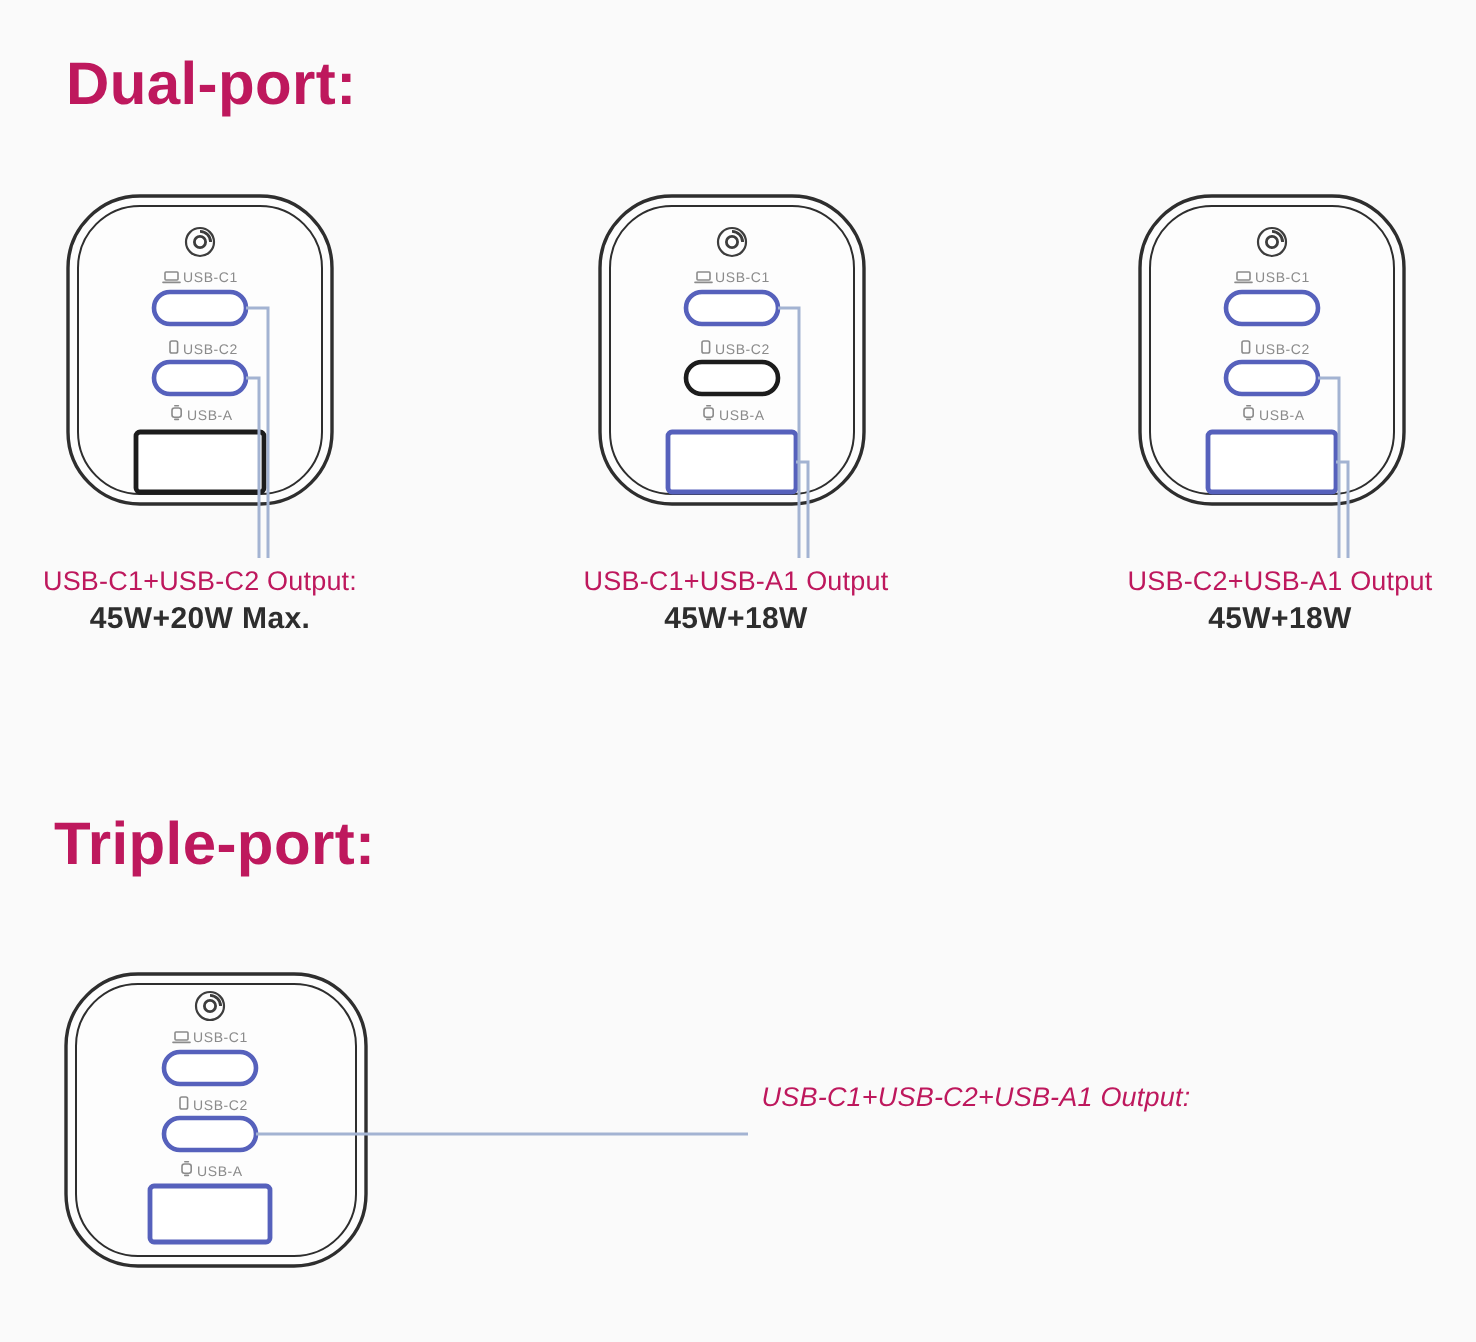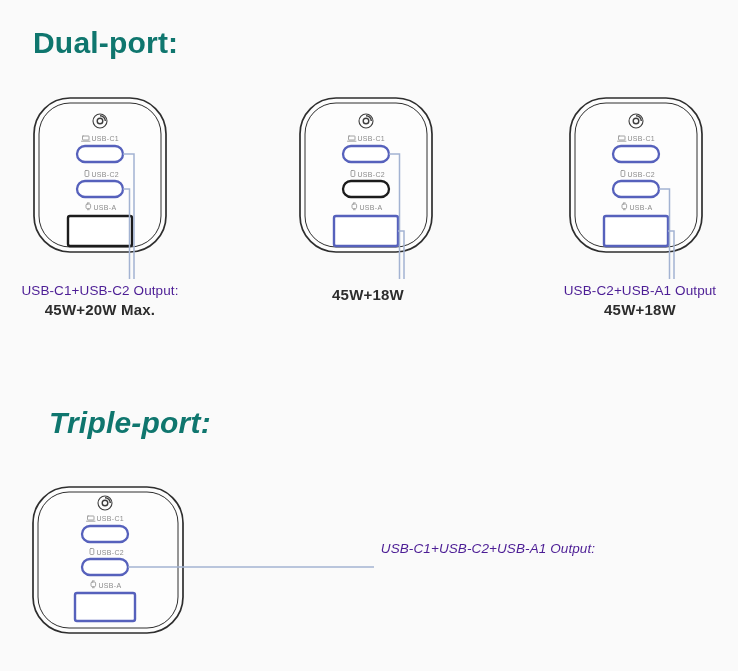--- a/index.html
+++ b/index.html
@@ -5,7 +5,7 @@
   html,body{margin:0;padding:0;}
   .stage{position:relative;width:738px;height:671px;background:#fafafa;overflow:hidden;
          font-family:"Liberation Sans",sans-serif;}
-  .heading{position:absolute;margin:0;font-size:30px;font-weight:700;color:#0f766e;letter-spacing:.2px;}
+  .heading{position:absolute;margin:0;font-size:30px;font-weight:700;color:#be185d;letter-spacing:.2px;}
   .charger{position:absolute;overflow:visible;}
   .shell-outer{fill:#fdfdfd;stroke:#2e2e2e;stroke-width:1.7;}
   .shell-inner{fill:none;stroke:#2e2e2e;stroke-width:1;}

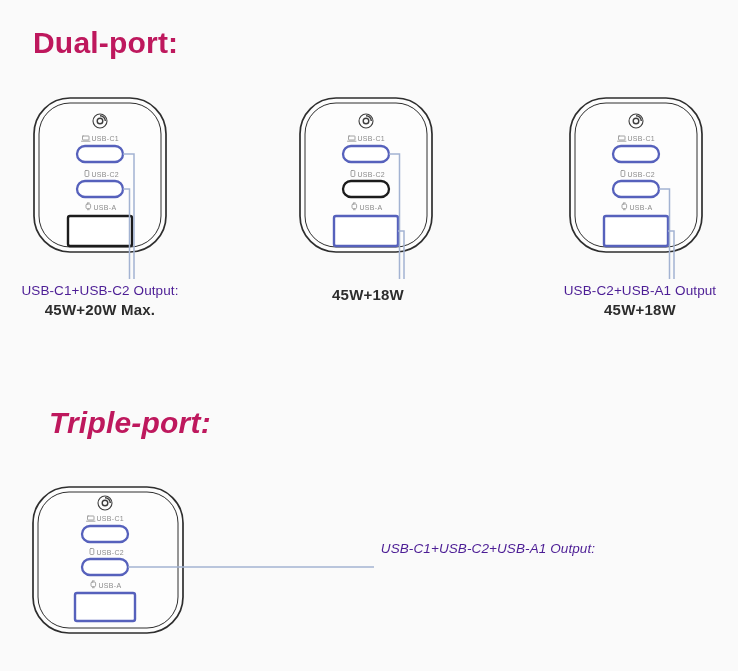--- a/index.html
+++ b/index.html
@@ -16,7 +16,7 @@
   .logo{stroke:#3d3d3d;fill:none;}
   .connector{fill:none;stroke-width:1.5;}
   .caption{position:absolute;text-align:center;}
-  .cap-line1{font-size:13.5px;color:#4c1d95;letter-spacing:.1px;}
+  .cap-line1{font-size:13.5px;color:#be185d;letter-spacing:.1px;}
   .cap-line2{font-size:15px;font-weight:700;color:#2d2d2d;margin-top:3px;letter-spacing:.2px;}
 </style>
 </head>

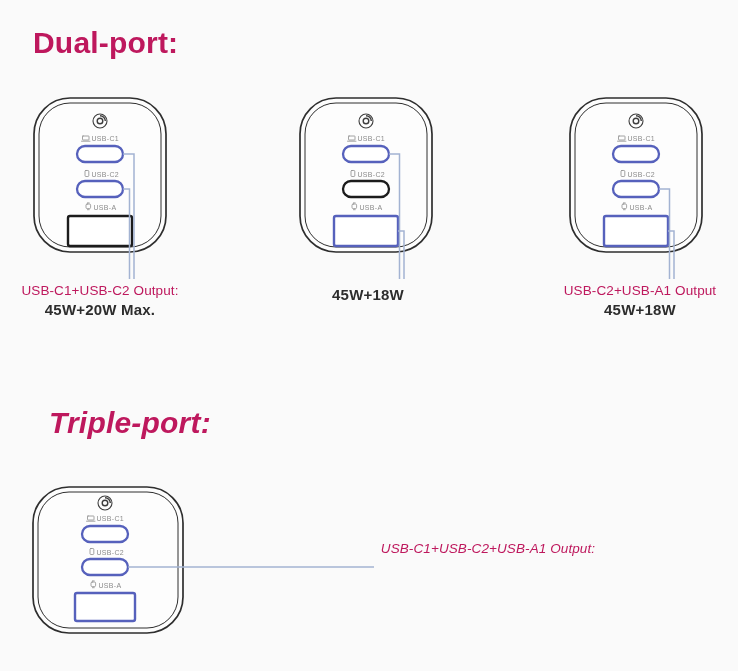--- a/index.html
+++ b/index.html
@@ -88,6 +88,7 @@
     <path class="connector" d="M112 135 H118 V183" stroke="#a3b3d2"></path>
   </svg>
   <div class="caption" style="left:268px;top:283px;width:200px;">
+    <div class="cap-line1">USB-C1+USB-A1 Output</div>
     <div class="cap-line2">45W+18W</div>
   </div>
 

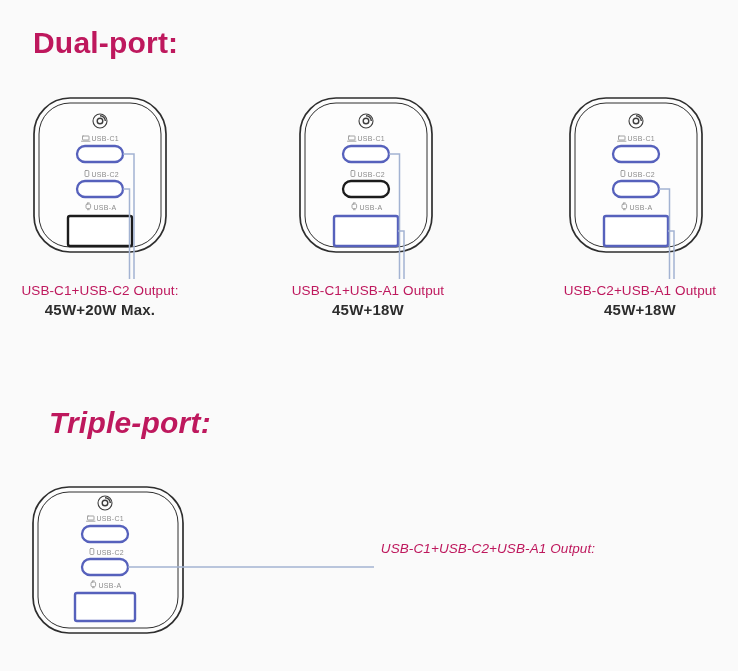--- a/index.html
+++ b/index.html
@@ -125,7 +125,7 @@
     <div class="cap-line2">45W+18W</div>
   </div>
 
-  <h1 class="heading" style="left:49px;top:406px;font-style:italic;">Triple-port:</h1>
+  <h1 class="heading" style="left:27px;top:406px;">Triple-port:</h1>
 
   <svg class="charger" style="left:23px;top:485px;" width="360" height="152" viewBox="0 0 360 152">
     <rect class="shell-outer" x="10" y="2" width="150" height="146" rx="36"></rect>

